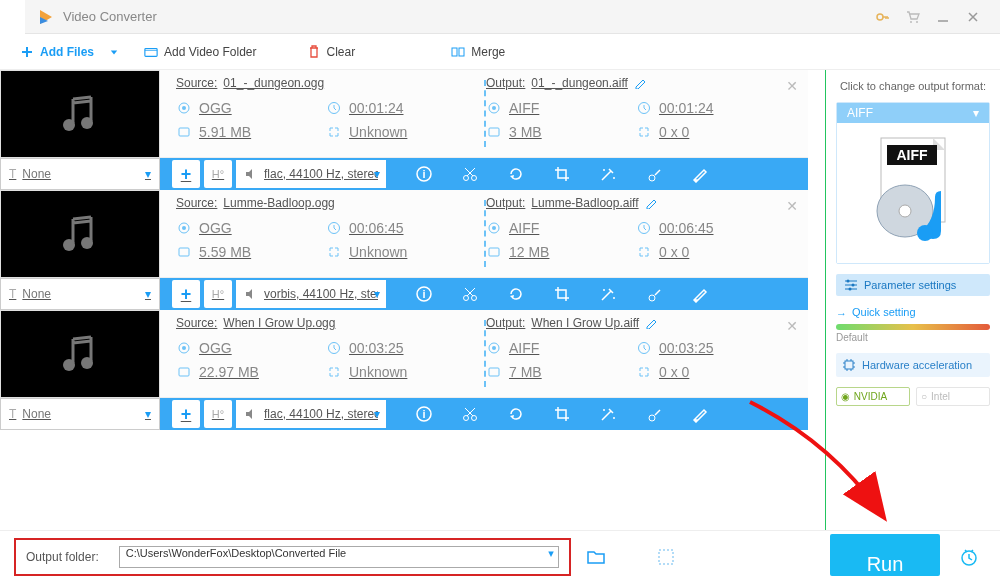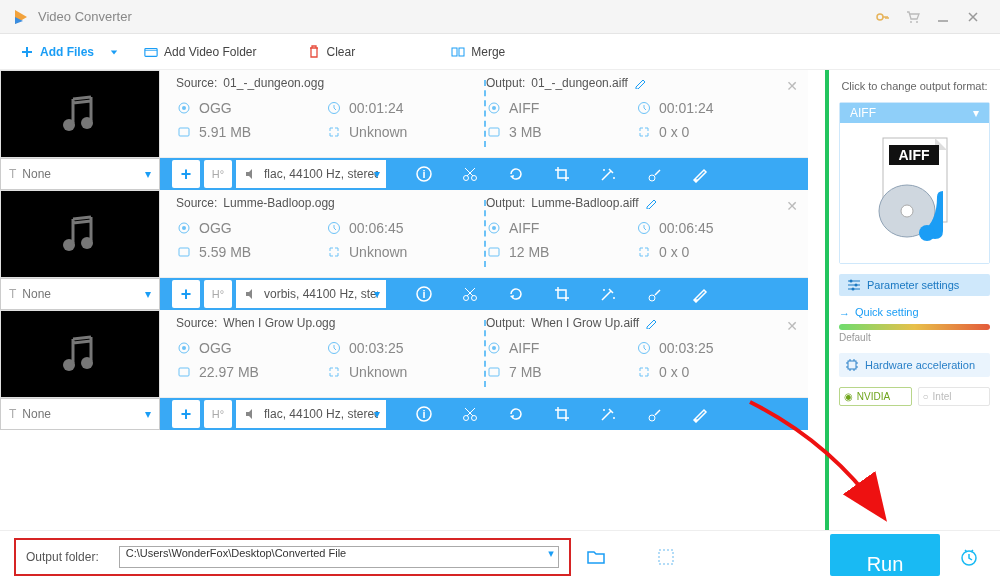--- a/index.html
+++ b/index.html
@@ -6,7 +6,7 @@
 body { width: 1000px; height: 582px; background: #fff; position: relative; overflow: hidden; font-size: 12px; color: #555; }
 
 
-.titlebar { height: 34px; display: flex; align-items: center; padding: 0 12px; background: #f5f5f5; border-bottom: 1px solid #e5e5e5; }
+.titlebar { height: 34px; display: flex; align-items: center; padding: 0 12px; background: #f5f5f5; border-bottom: 1px solid #e5e5e5; margin-left: 25px; }
 .titlebar .logo { width: 18px; height: 18px; margin-right: 8px; }
 .titlebar .title { color: #888; font-size: 13px; flex: 1; }
 .titlebar .wbtn { width: 30px; height: 24px; display: flex; align-items: center; justify-content: center; color: #bbb; cursor: pointer; }

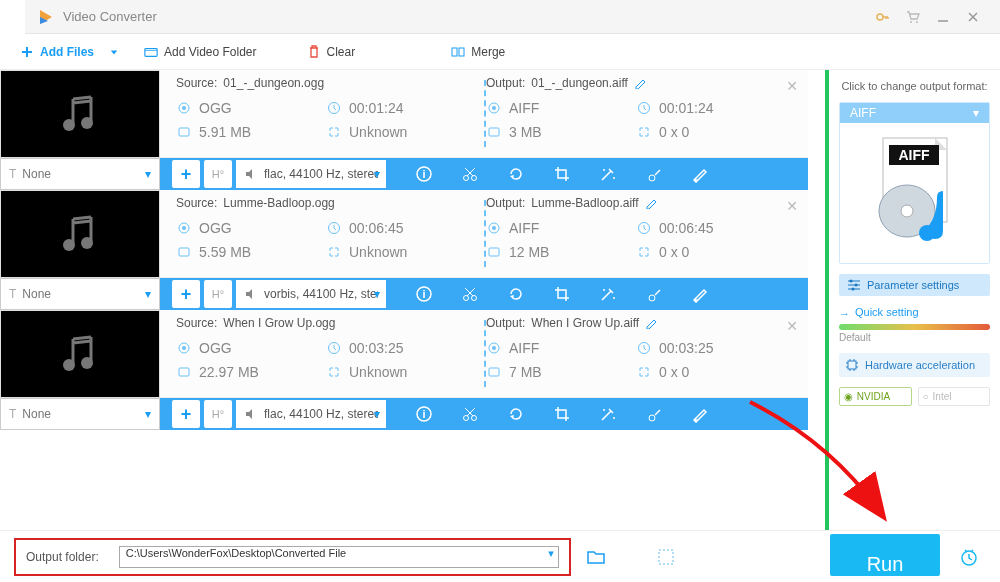--- a/index.html
+++ b/index.html
@@ -71,7 +71,7 @@
 
 .arrow { position: absolute; right: 90px; bottom: 50px; pointer-events: none; }
 
-.mainarea { width: 808px; }
+.mainarea { width: 808px; text-decoration: underline; }
 
 svg { display: block; }
 </style>

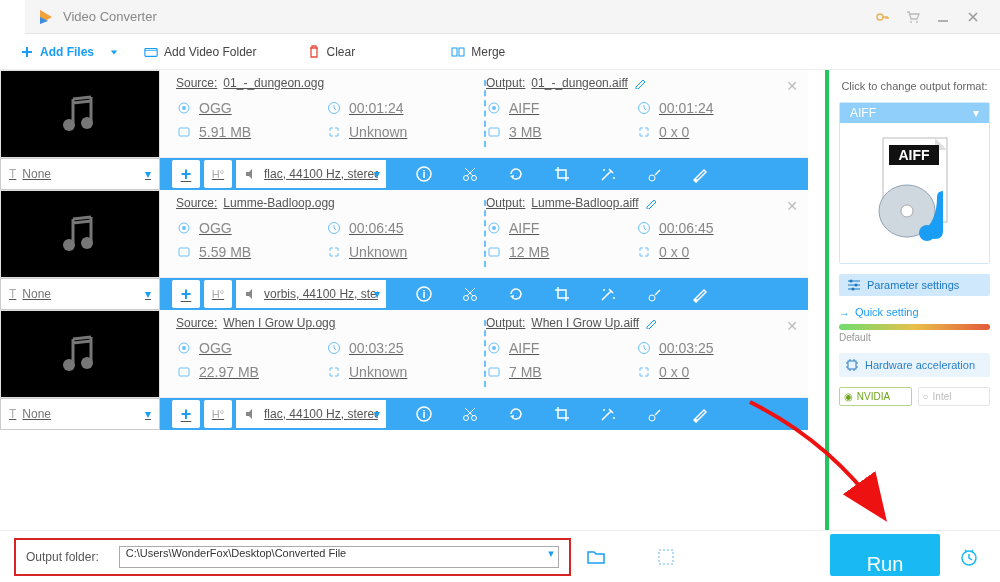--- a/index.html
+++ b/index.html
@@ -43,7 +43,7 @@
 .actbar .tool { width: 28px; height: 28px; display: flex; align-items: center; justify-content: center; color: #fff; cursor: pointer; }
 
 
-.sidebar { position: absolute; right: 0; top: 70px; width: 175px; height: 480px; background: #fff; border-left: 4px solid #22c55e; padding: 10px; display: flex; flex-direction: column; gap: 10px; }
+.sidebar { position: absolute; right: 0; top: 70px; width: 175px; height: 480px; background: #fff; border-left: 1px solid #22c55e; padding: 10px; display: flex; flex-direction: column; gap: 10px; }
 .sidebar .hint { font-size: 11px; color: #666; text-align: center; }
 .fmtcard { border: 1px solid #cfe8fb; border-radius: 2px; }
 .fmtcard .fmthead { background: #8fcff9; color: #fff; padding: 3px 10px; display: flex; justify-content: space-between; align-items: center; font-size: 12px; }

